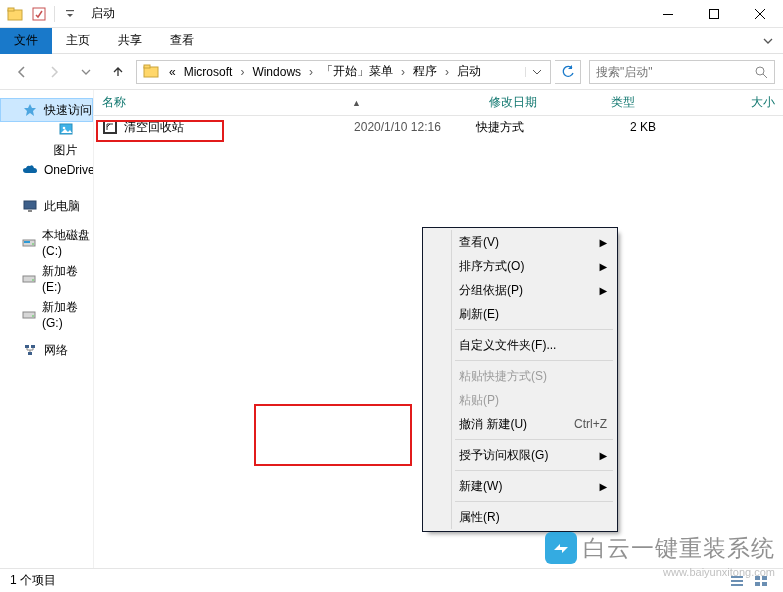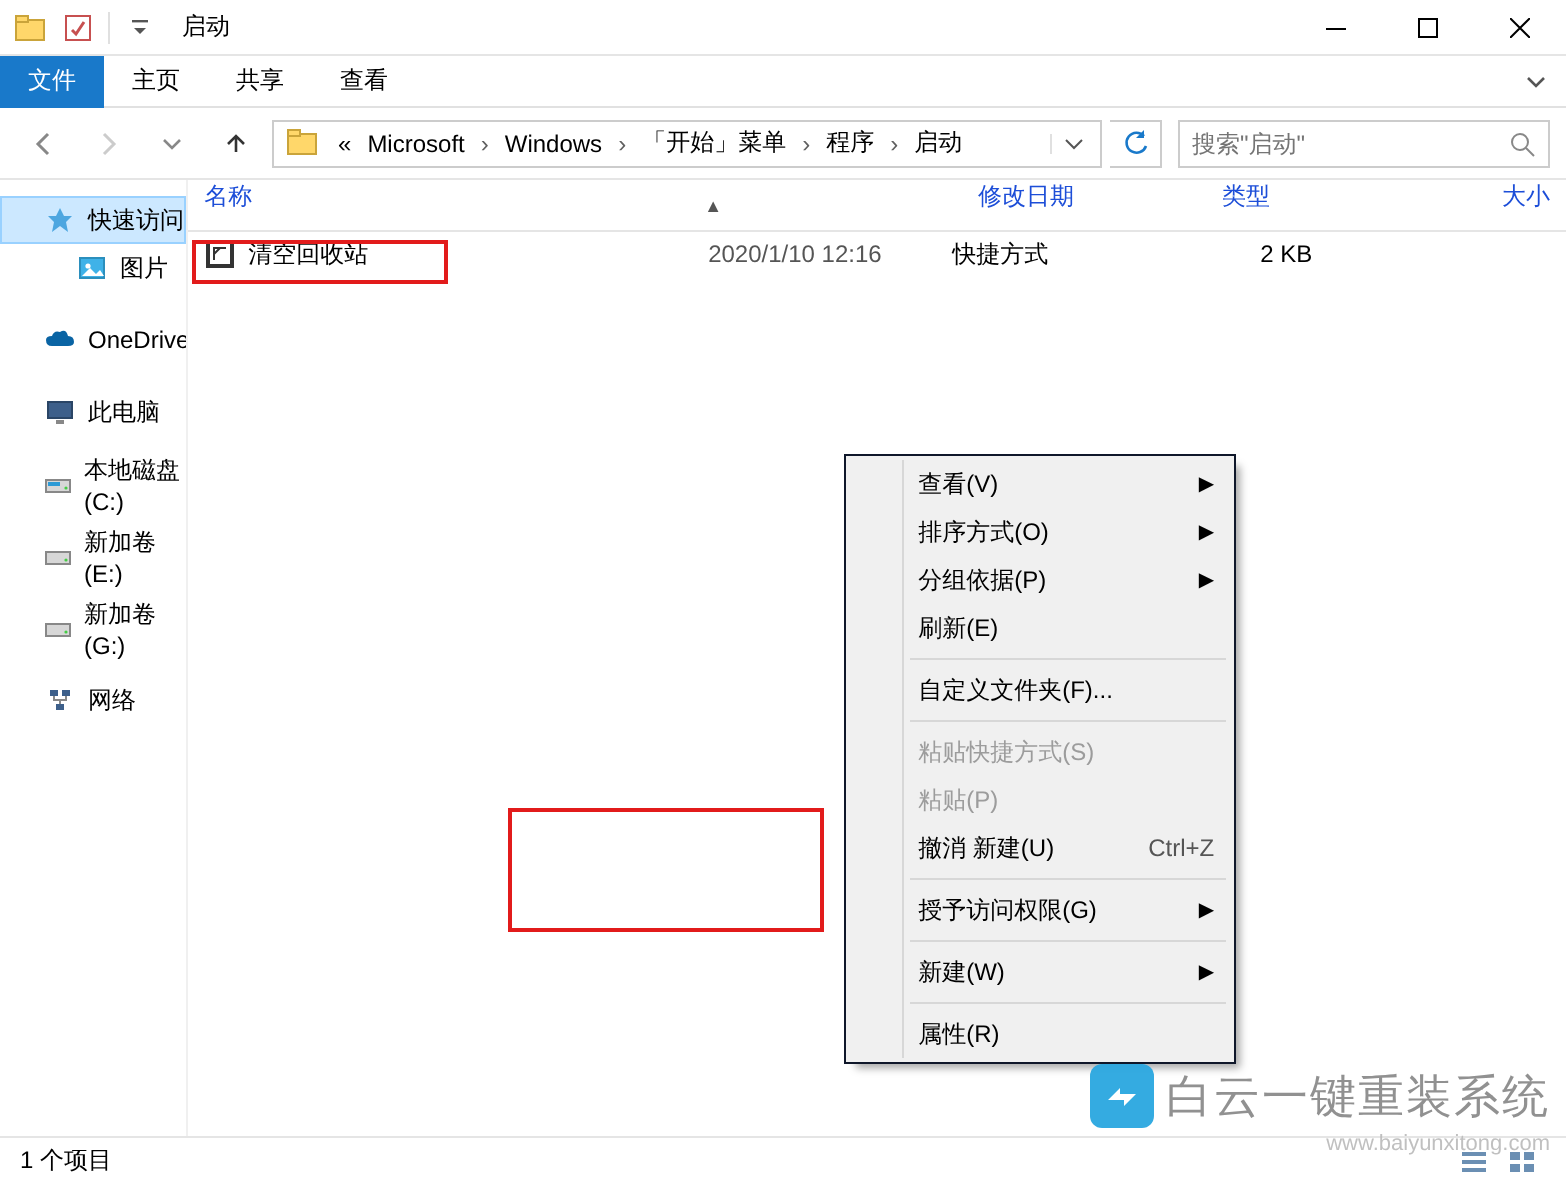--- a/index.html
+++ b/index.html
@@ -17,7 +17,7 @@
 
 .ribbon { height: 26px; display: flex; align-items: center; border-bottom: 1px solid #e1e1e1; }
 .ribbon .tab { padding: 0 14px; height: 26px; display: flex; align-items: center; color: #000; }
-.ribbon .tab.file { background: #1979ca; color: #ffffff; }
+.ribbon .tab.file { background: #1979ca; color: #000000; }
 .ribbon .expand { margin-left: auto; padding: 0 10px; }
 
 

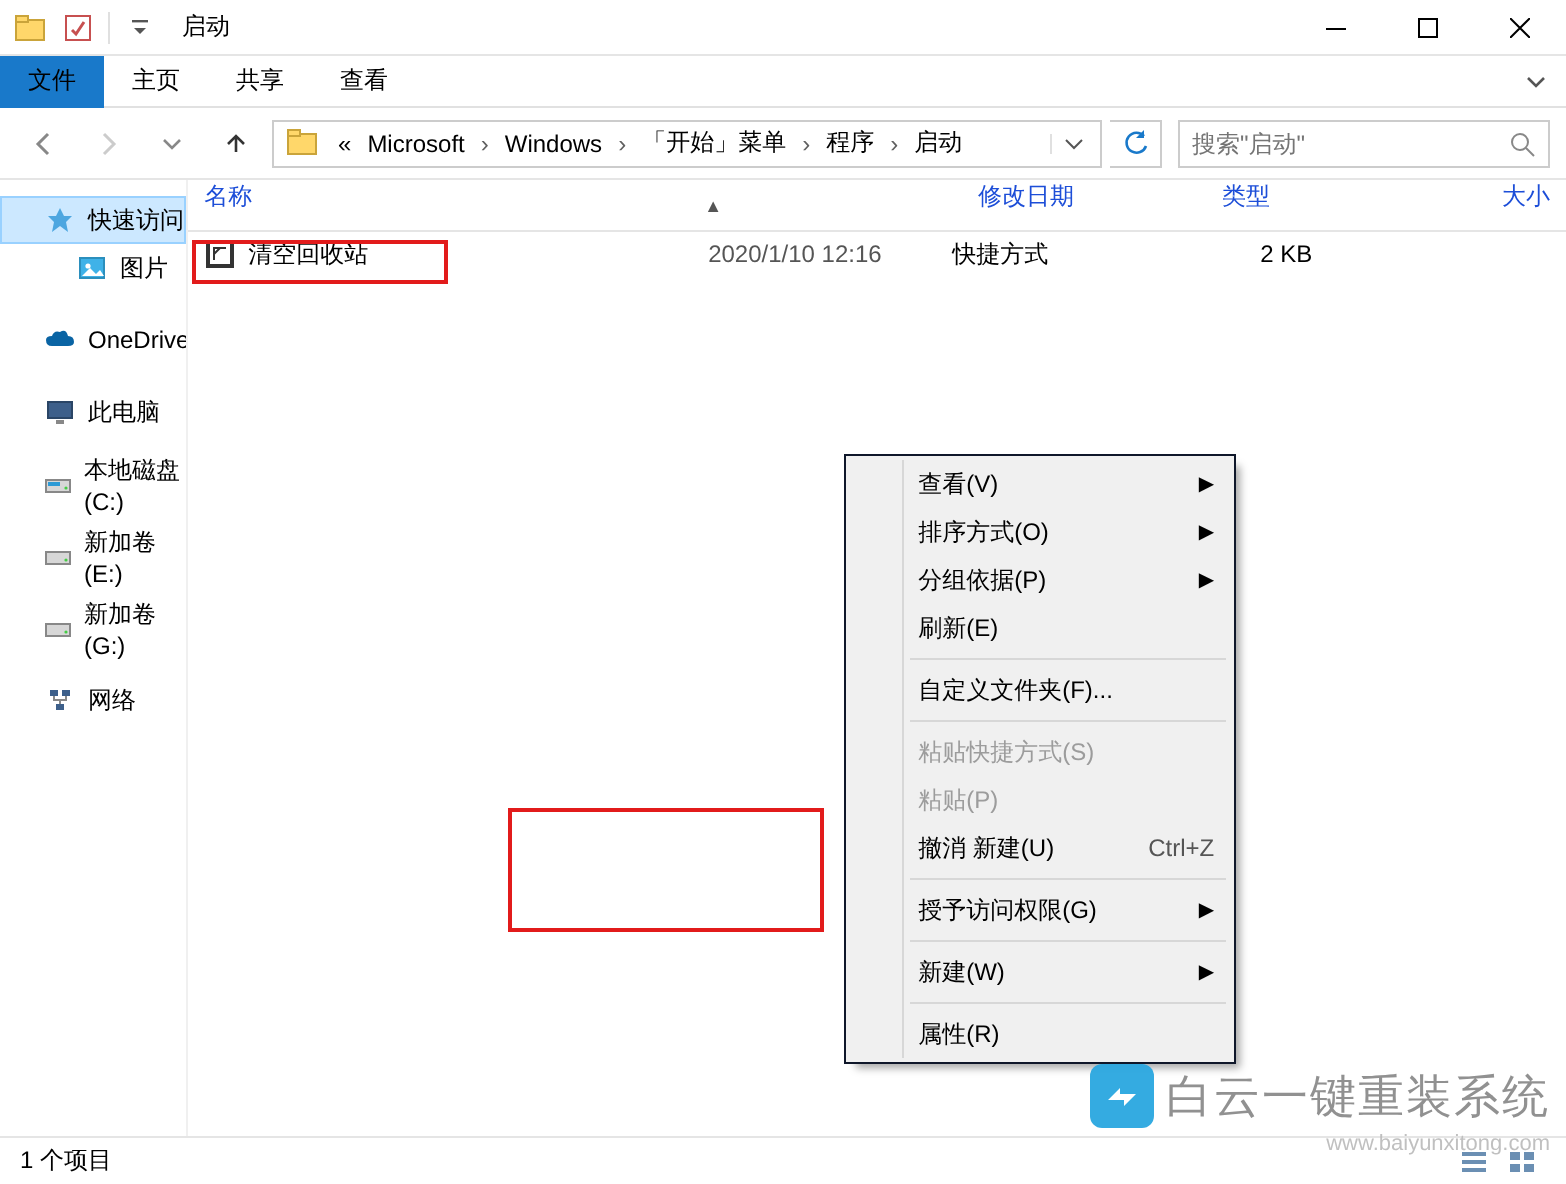--- a/index.html
+++ b/index.html
@@ -44,7 +44,7 @@
 
 .content { flex: 1; position: relative; }
 .col-headers { height: 26px; display: flex; align-items: center; border-bottom: 1px solid #e5e5e5; }
-.col-headers .col { padding: 0 8px; color: #1d4ed8; font-size: 12px; height: 26px; display: flex; align-items: flex-start; }
+.col-headers .col { padding: 0 8px; color: #0f766e; font-size: 12px; height: 26px; display: flex; align-items: center; }
 .col.name { width: 258px; }
 .col.date { width: 122px; }
 .col.type { width: 120px; }

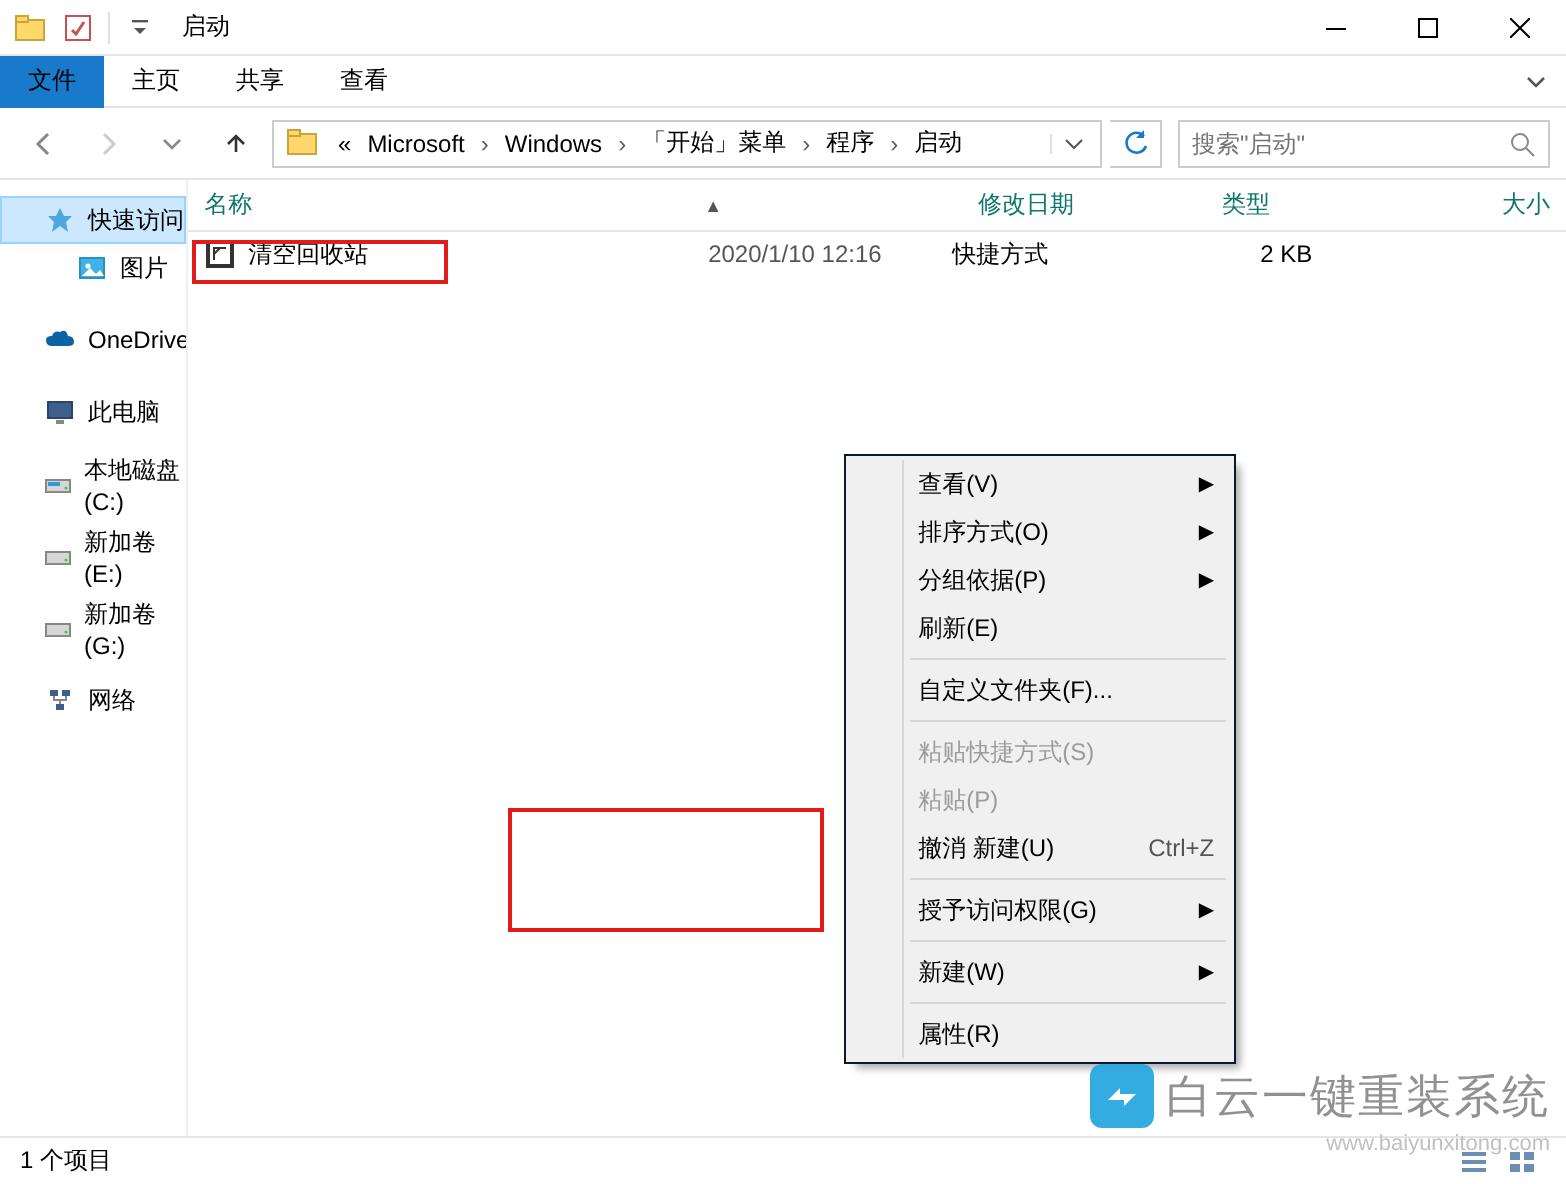--- a/index.html
+++ b/index.html
@@ -37,7 +37,7 @@
 .main { display: flex; height: 478px; }
 .sidebar { width: 170px; padding: 8px 0; overflow: hidden; border-right: 1px solid #f0f0f0; }
 .sidebar .item { height: 24px; display: flex; align-items: center; padding-left: 22px; gap: 6px; }
-.sidebar .item.indent { padding-left: 38px; }
+.sidebar .item.indent { padding-left: 38px; flex-direction: column; }
 .sidebar .item.active { background: #cce8ff; outline: 1px solid #99d1ff; outline-offset: -1px; }
 .sidebar .spacer { height: 12px; }
 .sidebar .icon { width: 16px; height: 16px; display: flex; align-items: center; justify-content: center; font-size: 13px; }

